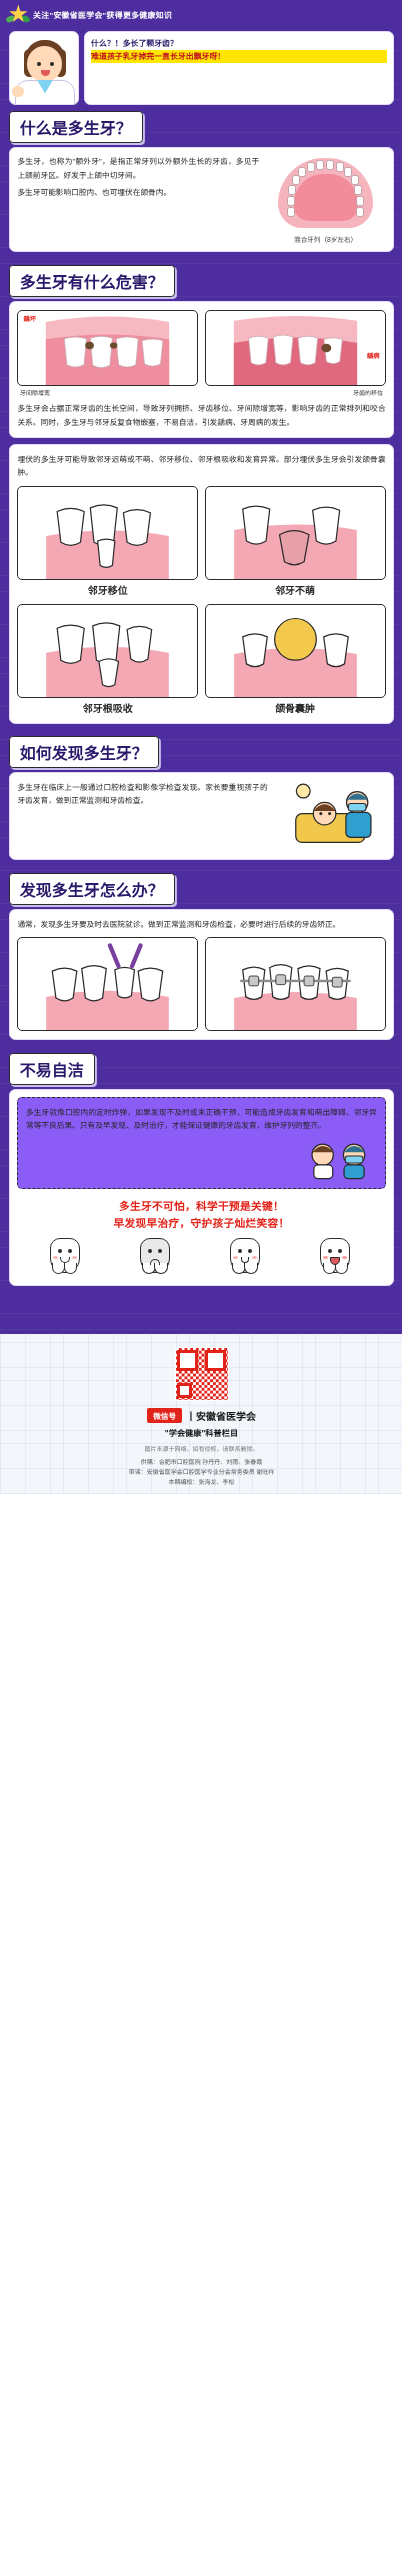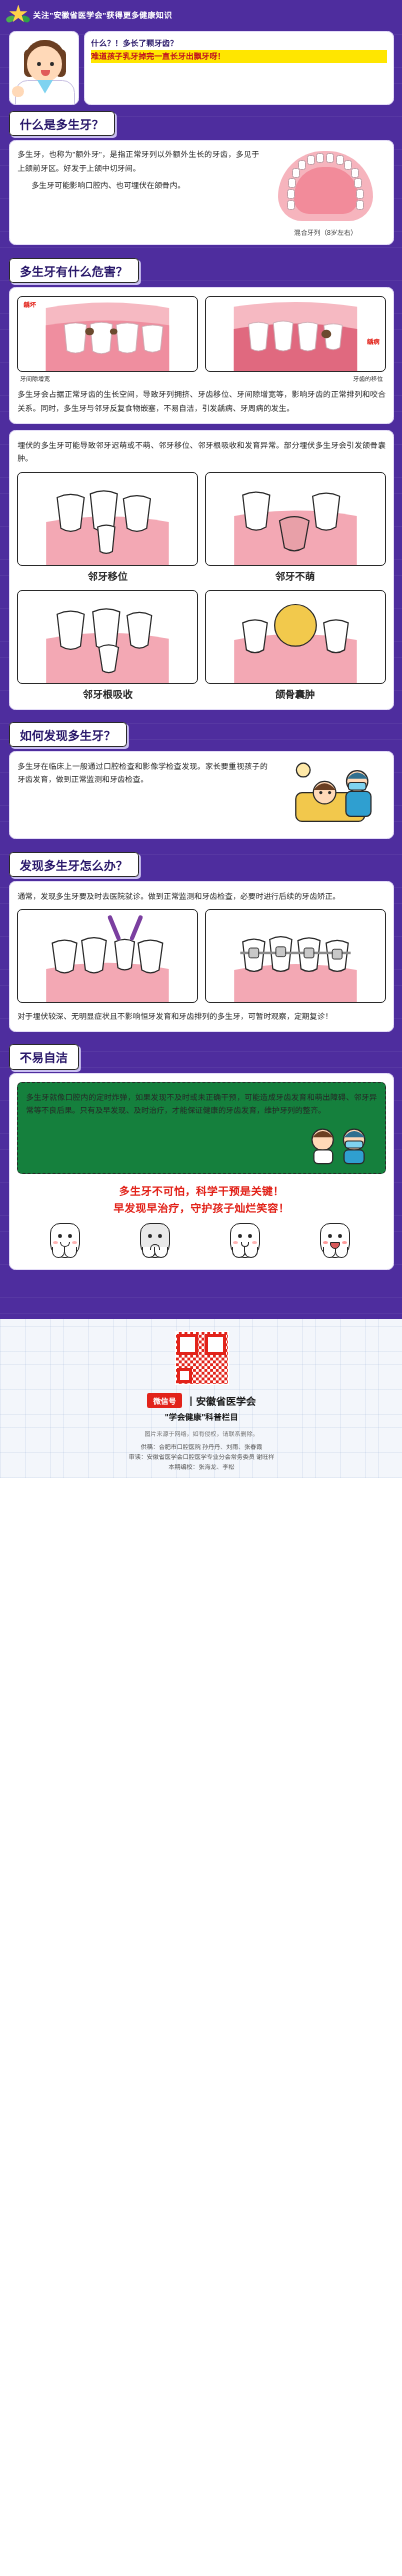--- a/index.html
+++ b/index.html
@@ -74,7 +74,7 @@
     border-radius: 3.8px;
     display: inline-block;
     padding: 3.1px 10px;
-    font-size: 12px;
+    font-size: 16px;
     font-weight: bold;
     color: #2b1a6b;
     position: relative;

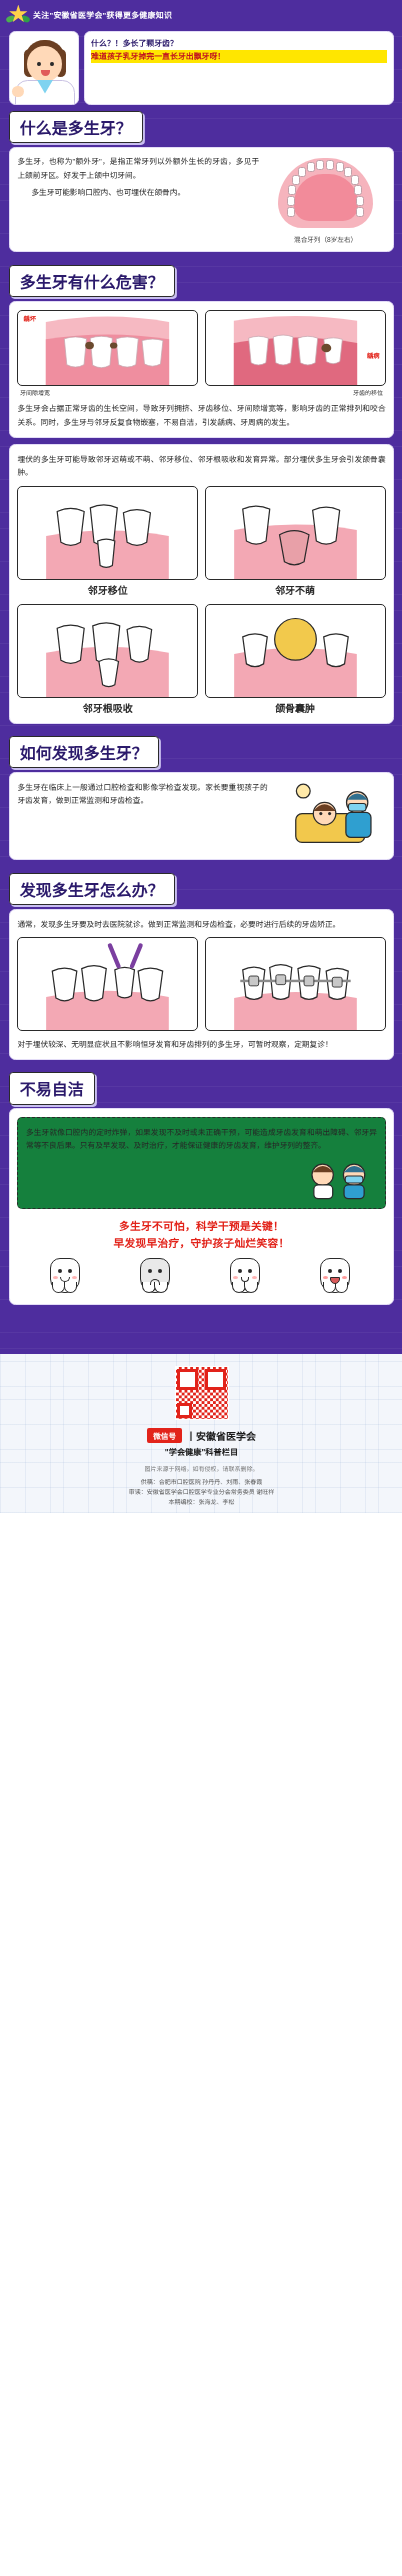--- a/index.html
+++ b/index.html
@@ -300,7 +300,7 @@
       <div style="display:flex; gap:6.3px; align-items:flex-start;">
         <div style="flex:1;">
           <p class="body">多生牙，也称为"额外牙"，是指正常牙列以外额外生长的牙齿，多见于上颌前牙区。好发于上颌中切牙间。</p>
-          <p class="body" style="margin-top:3.8px;margin-left:14px;">多生牙可能影响口腔内、也可埋伏在颌骨内。</p>
+          <p class="body" style="margin-top:3.8px;">多生牙可能影响口腔内、也可埋伏在颌骨内。</p>
         </div>
         <div style="flex:0 0 120px;">
           <div class="arch">

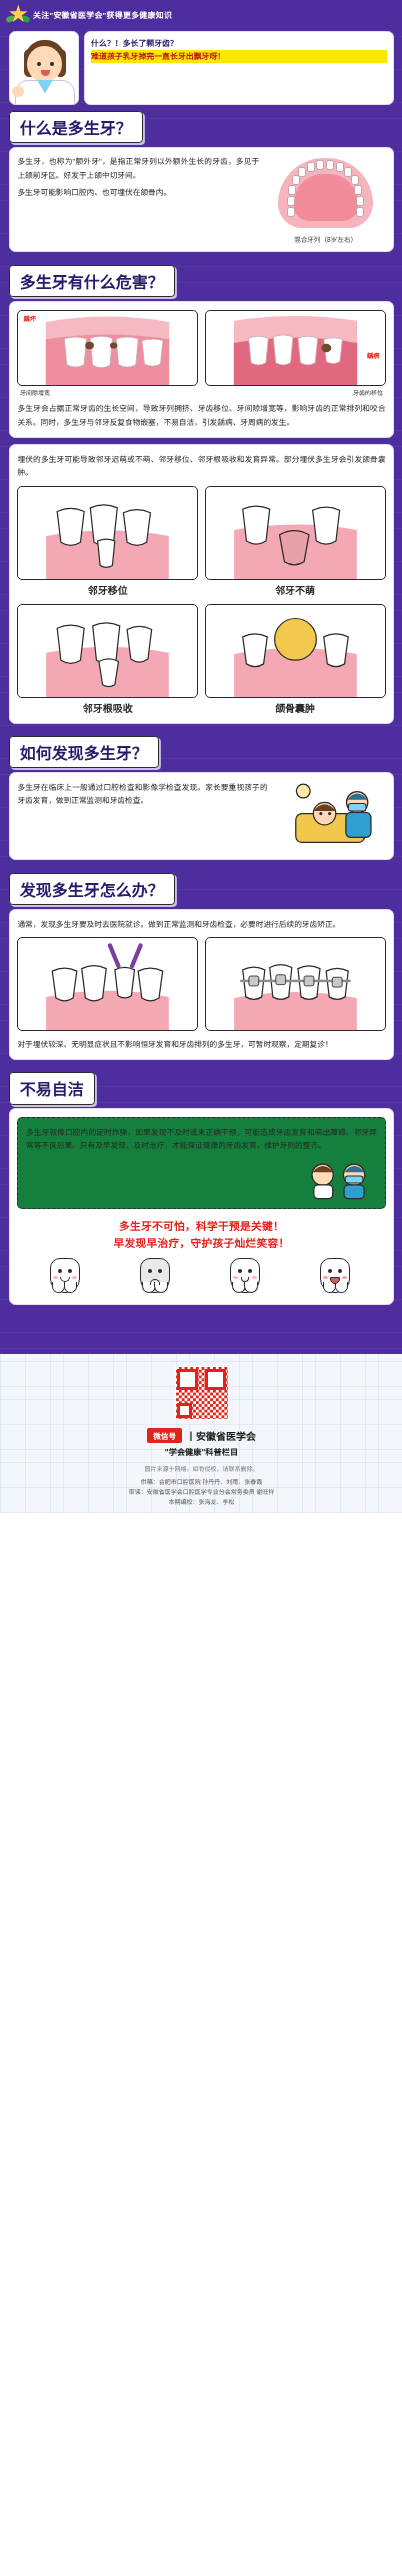--- a/index.html
+++ b/index.html
@@ -515,7 +515,6 @@
         </div>
       </div>
 
-      <p class="body" style="margin-top:6.3px;">对于埋伏较深、无明显症状且不影响恒牙发育和牙齿排列的多生牙，可暂时观察，定期复诊！</p>
     </div>
   </div>
 

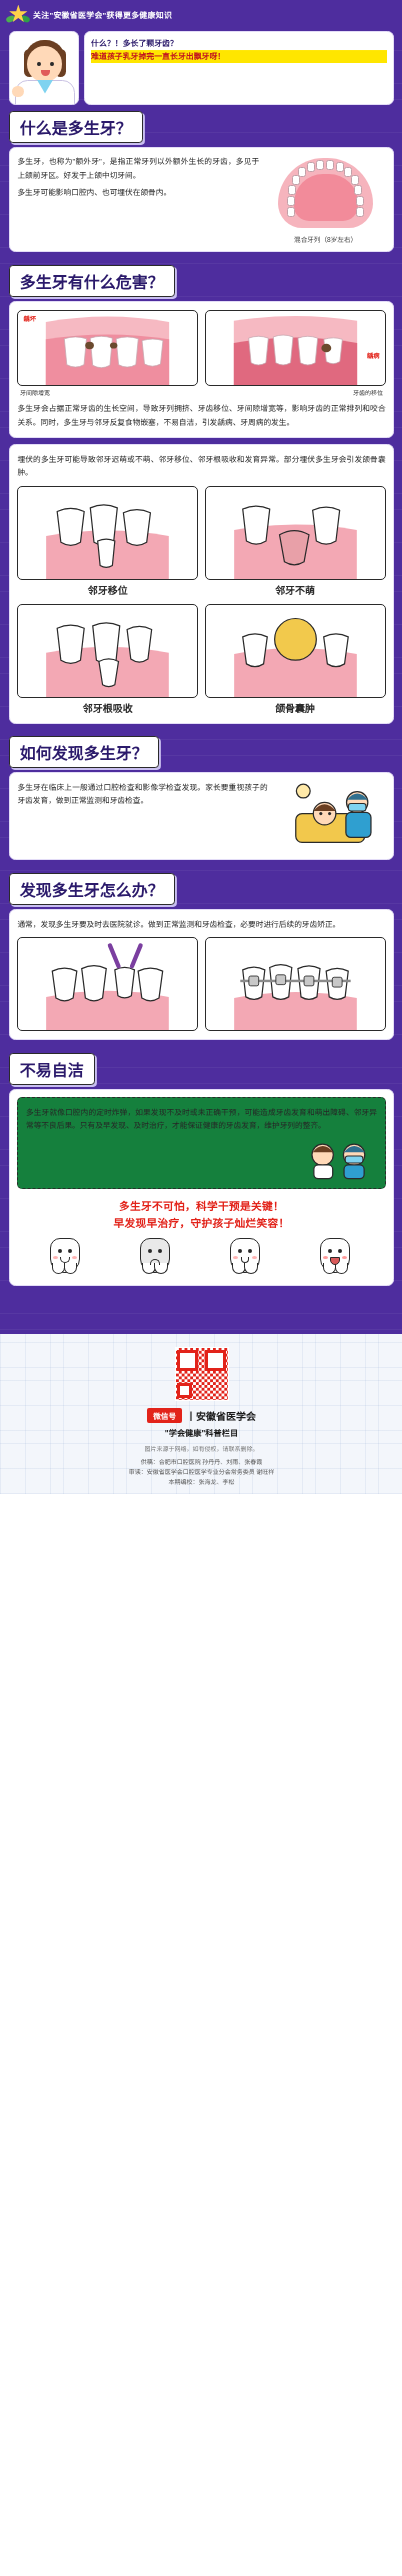--- a/index.html
+++ b/index.html
@@ -174,7 +174,7 @@
     border: 1.3px dashed #2a2a2a;
     border-radius: 5px;
     padding: 7.6px;
-    background: #15803d;
+    background: #8b5cf6;
   }
 
   .slogan {

